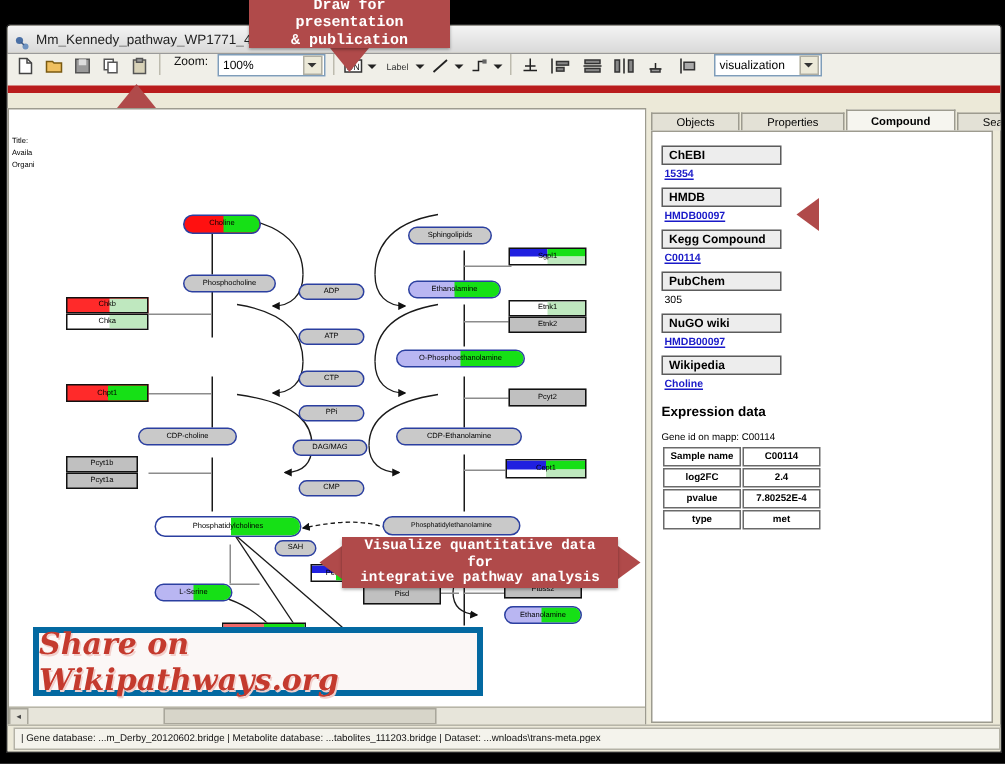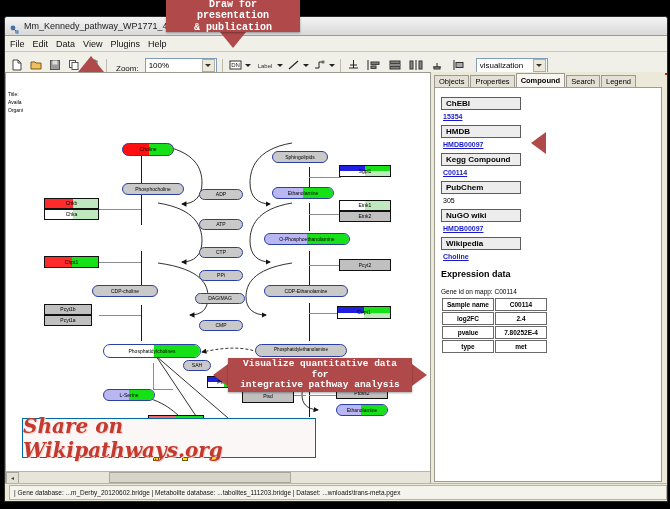--- a/index.html
+++ b/index.html
@@ -134,14 +134,6 @@
       <span class="tb-title">Mm_Kennedy_pathway_WP1771_45176.gpml</span>
     </div>
 
-    <div class="menubar">
-      <span>File</span>
-      <span>Edit</span>
-      <span>Data</span>
-      <span>View</span>
-      <span>Plugins</span>
-      <span>Help</span>
-    </div>
 
     <div class="toolbar">
       <span class="tbtn">

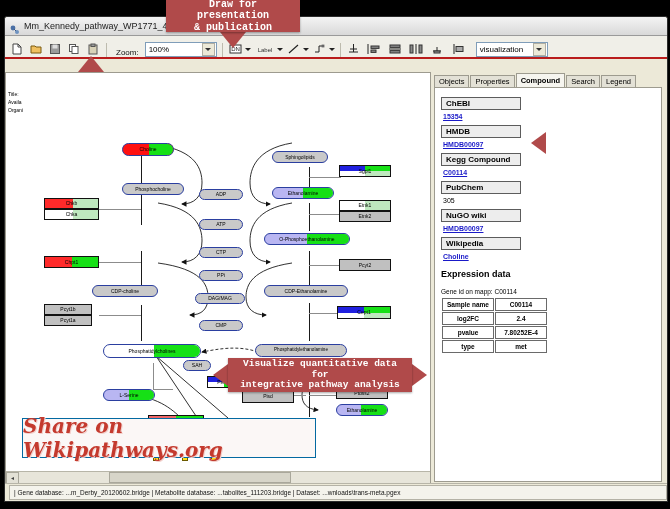--- a/index.html
+++ b/index.html
@@ -21,8 +21,8 @@
   .menubar span{font-size:9px;color:#111;}
 
   
-  .toolbar{height:21px;background:#f0efe8;border-bottom:2px solid #b91c1c;display:flex;
-           align-items:flex-end;padding-left:4px;gap:3px;}
+  .toolbar{height:21px;background:#f0efe8;border-bottom:5px solid #b91c1c;display:flex;
+           align-items:flex-start;padding-left:4px;gap:3px;}
   .tbtn{width:14px;height:14px;display:flex;align-items:center;justify-content:center;
         border:1px solid transparent;}
   .tbtn svg{display:block;}

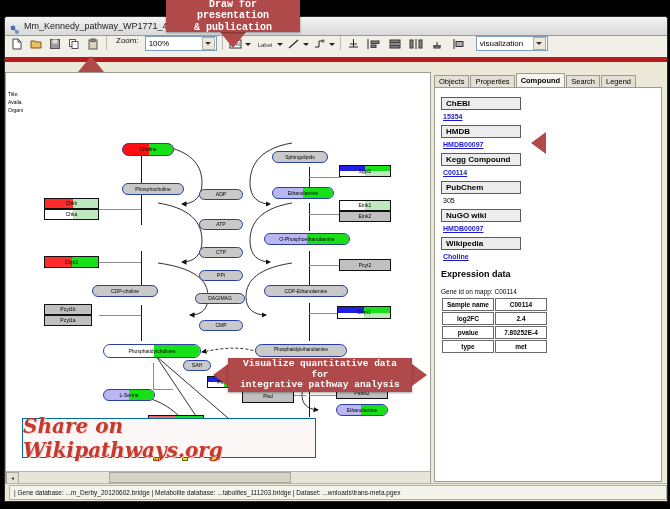--- a/index.html
+++ b/index.html
@@ -66,7 +66,7 @@
 
   
   .tabrow{position:absolute;left:3px;top:2px;right:3px;height:13px;display:flex;align-items:flex-end;gap:1px;}
-  .tab{height:11px;padding:0 4px;font-size:7.5px;color:#000;background:#e3e1d6;
+  .tab{height:11px;padding:0 16px;font-size:7.5px;color:#000;background:#e3e1d6;
        border:1px solid #9d9b8f;border-bottom:none;display:flex;align-items:center;}
   .tab.active{background:#f6f5ef;height:13px;font-weight:bold;}
   .panelbox{position:absolute;left:3px;top:15px;right:3px;bottom:2px;background:#fff;

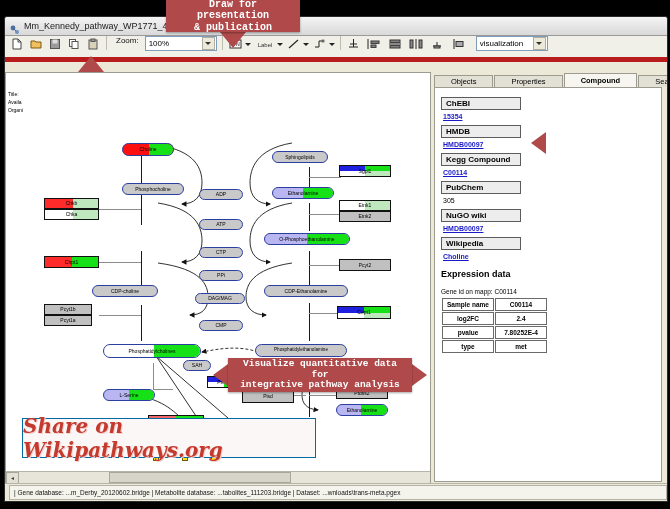--- a/index.html
+++ b/index.html
@@ -112,7 +112,7 @@
       border-top:11px solid transparent;border-bottom:11px solid transparent;border-left:15px solid #b04a4a;}
 
   .sharebox{position:absolute;left:22px;top:418px;width:292px;height:38px;background:#fbf7f6;
-            border:1px solid #0369a1;display:flex;align-items:center;justify-content:center;z-index:45;}
+            border:4px solid #0369a1;display:flex;align-items:center;justify-content:center;z-index:45;}
   .sharetext{font-family:"DejaVu Serif",serif;font-style:italic;font-weight:bold;font-size:20px;
              color:#c43a2e;text-shadow:1px 1px 0 #f2cfcb;}
 </style>

